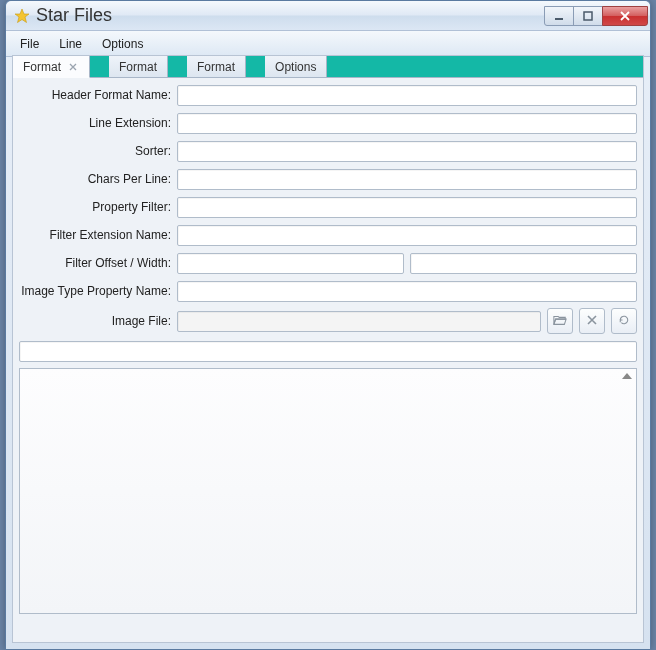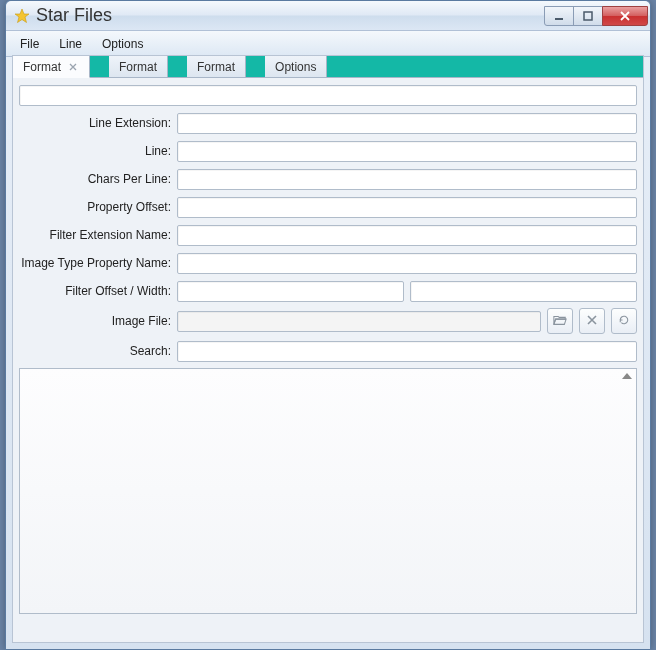--- a/index.html
+++ b/index.html
@@ -229,6 +229,7 @@
     <div class="form-area">
 
       <div class="row">
+        <div class="label">Header Format Name:</div>
         <div class="field">
             <input type="text" value="" style="">
           </div>

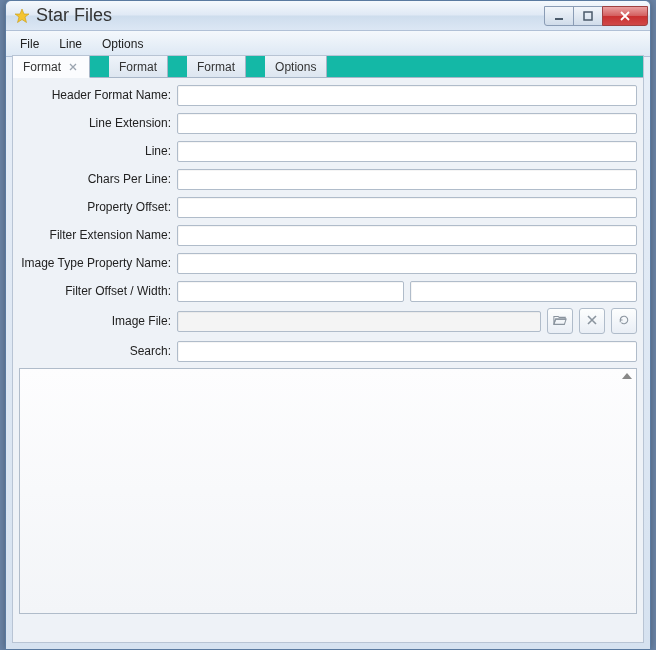--- a/index.html
+++ b/index.html
@@ -243,7 +243,7 @@
       </div>
 
       <div class="row">
-        <div class="label">Line:</div>
+        <div class="label">Sorter:</div>
         <div class="field">
             <input type="text" value="" style="">
           </div>

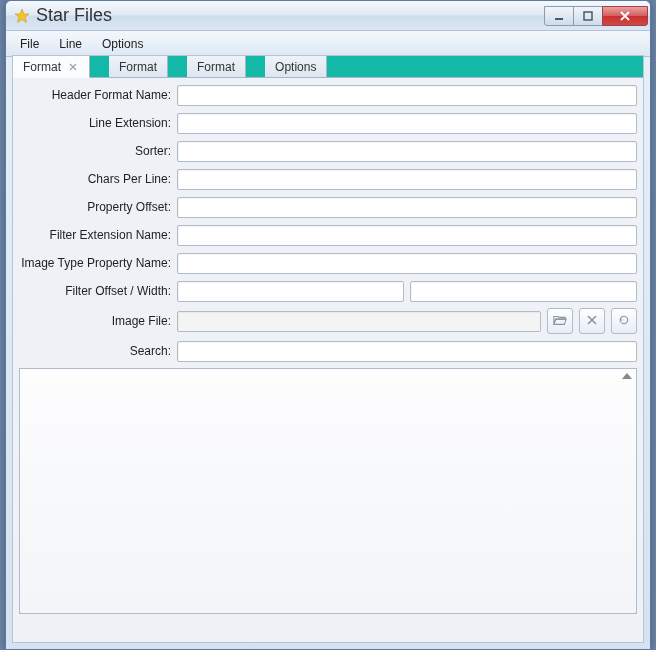--- a/index.html
+++ b/index.html
@@ -257,7 +257,7 @@
       </div>
 
       <div class="row">
-        <div class="label">Property Offset:</div>
+        <div class="label">Property Filter:</div>
         <div class="field">
             <input type="text" value="" style="">
           </div>

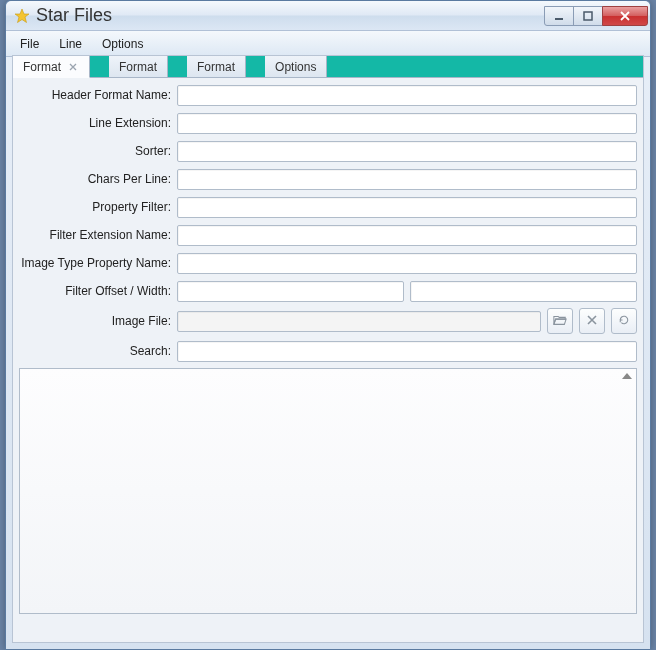--- a/index.html
+++ b/index.html
@@ -271,18 +271,18 @@
       </div>
 
       <div class="row">
-        <div class="label">Image Type Property Name:</div>
-        <div class="field">
-            <input type="text" value="" style="">
-          </div>
-      </div>
-
-      <div class="row">
         <div class="label">Filter Offset / Width:</div>
         <div class="field">
           <input type="text" class="half" value="" style="">
           <input type="text" class="half" value="" style="">
         </div>
+      </div>
+
+      <div class="row">
+        <div class="label">Image Type Property Name:</div>
+        <div class="field">
+            <input type="text" value="" style="">
+          </div>
       </div>
 
 

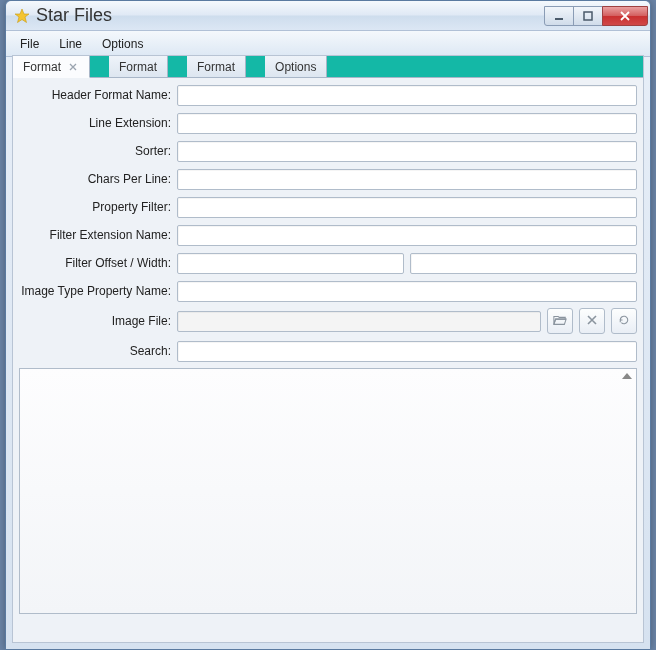--- a/index.html
+++ b/index.html
@@ -317,7 +317,6 @@
       </div>
 
       <div class="row">
-        <div class="label">Search:</div>
         <div class="field">
             <input type="text" value="" style="">
           </div>

